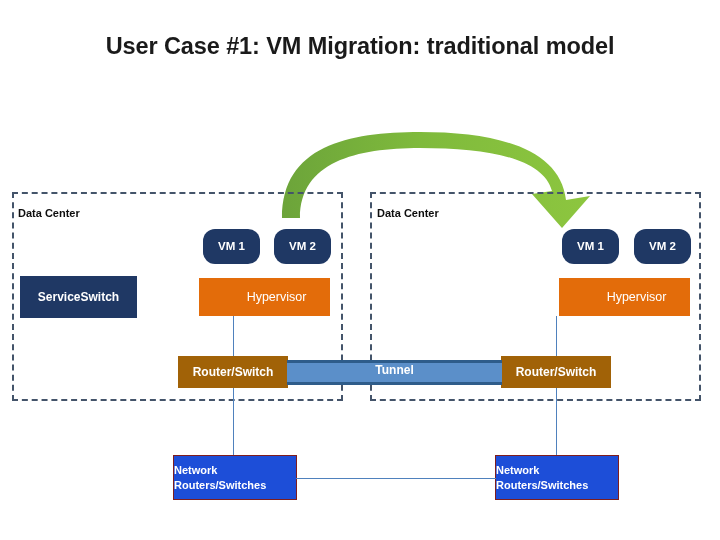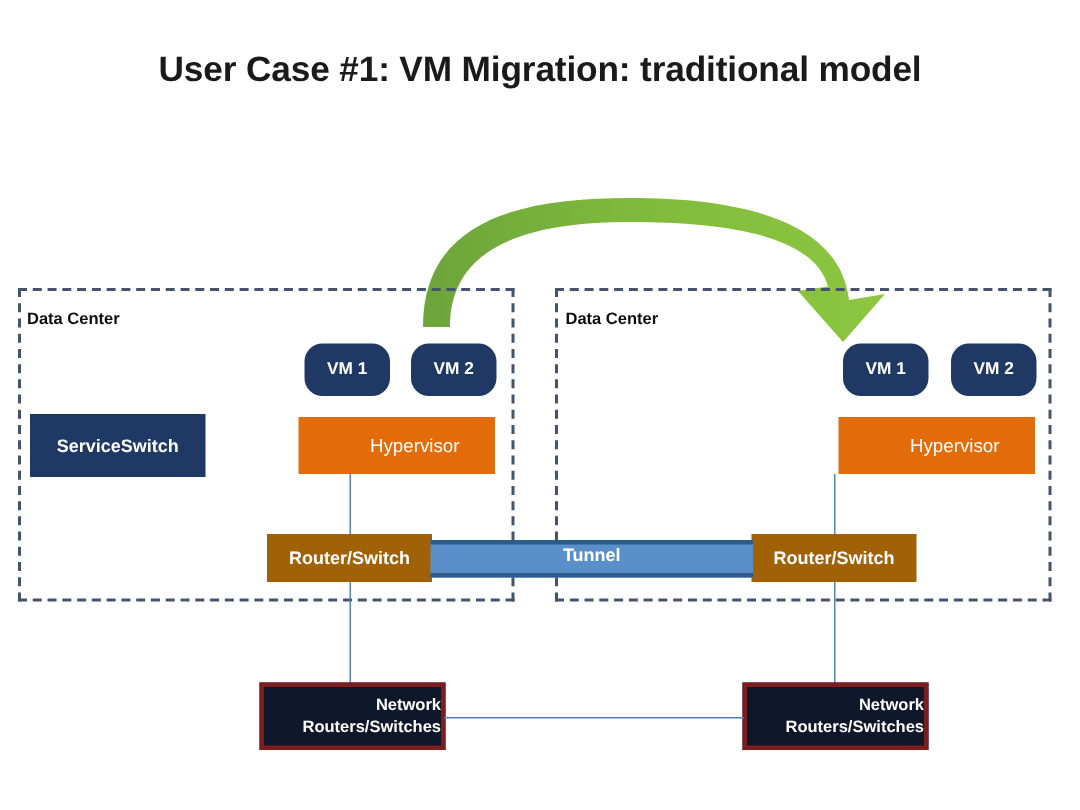--- a/index.html
+++ b/index.html
@@ -140,12 +140,12 @@
 
   .netbox {
     position: absolute;
-    background: #0f172a;
-    border: 3px solid #7f1d1d;
+    background: #1d4ed8;
+    border: 1px solid #7f1d1d;
     box-sizing: border-box;
     display: flex;
     flex-direction: column;
-    align-items: flex-end;
+    align-items: flex-start;
     justify-content: center;
     color: #ffffff;
     font-size: 11px;

